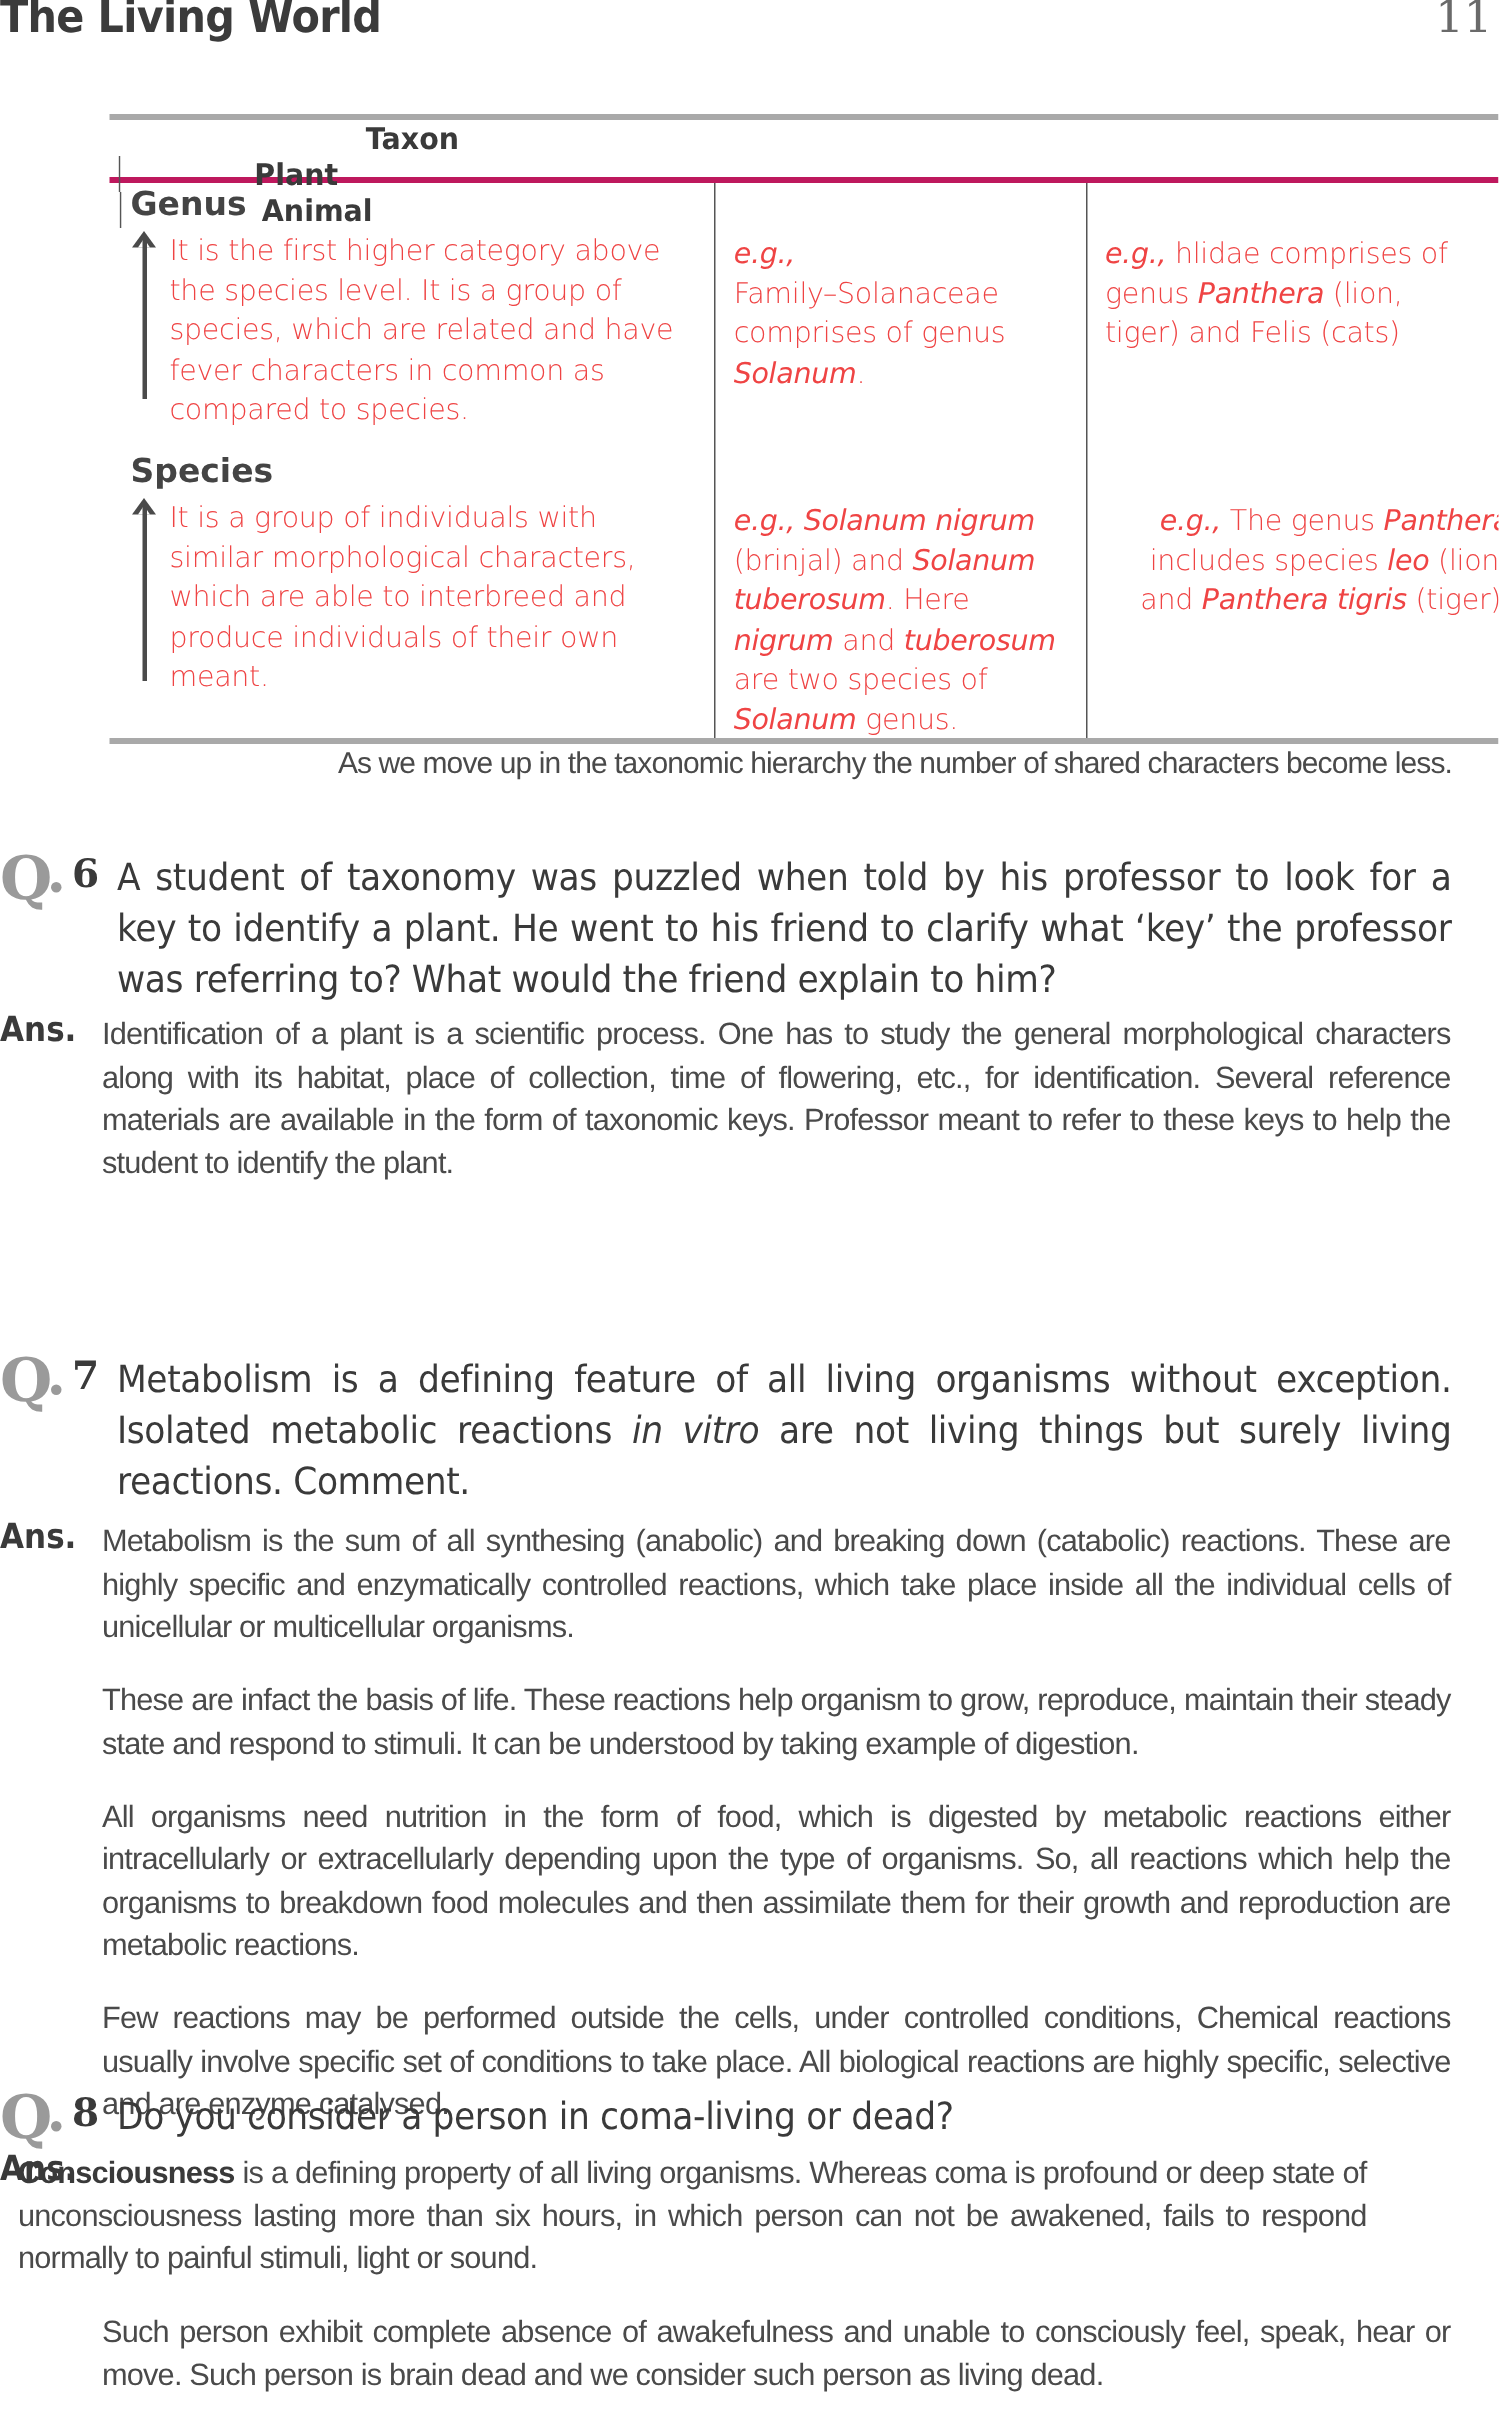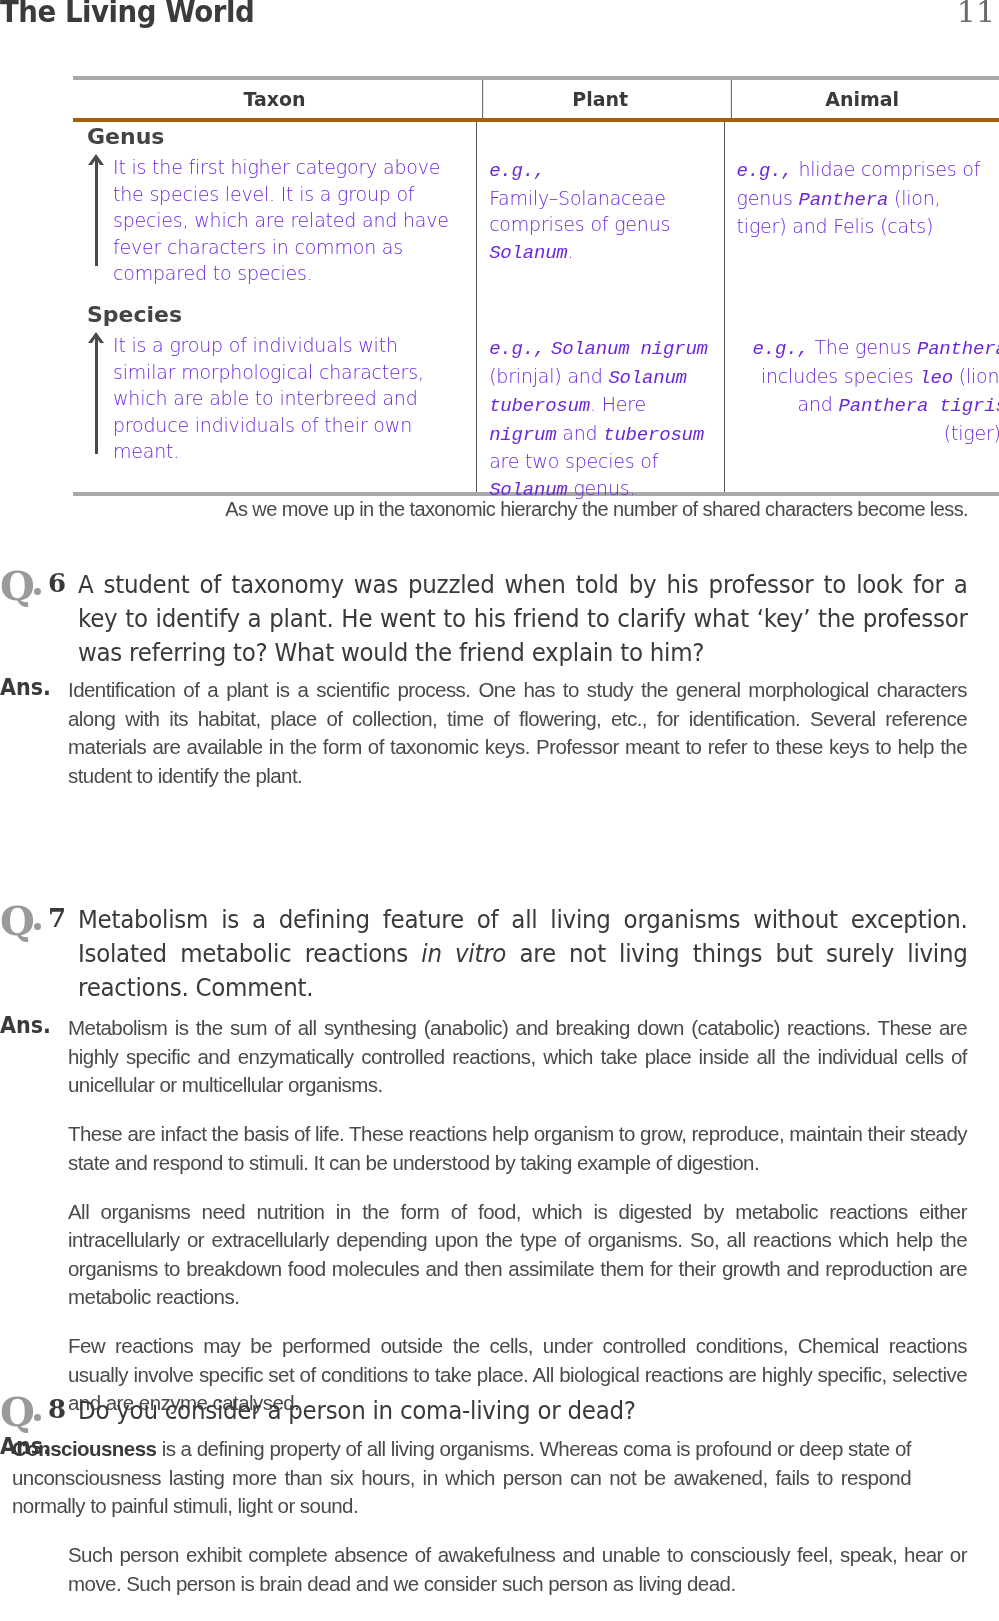--- a/index.html
+++ b/index.html
@@ -26,7 +26,7 @@
     border-collapse: collapse;
   }
   .taxon-table .top-rule { height: 4px; background: #a9a9a9; }
-  .thead-row { display: flex; height: 38px; border-bottom: 4px solid #a16207; }
+  .thead-row { display: flex; height: 38px; border-bottom: 4px solid #be185d; flex-direction: column; }
   .th {
     display: flex; align-items: center; justify-content: center;
     font-family: "DejaVu Sans", sans-serif; font-weight: bold; font-size: 20px; color: #3a3a3a;

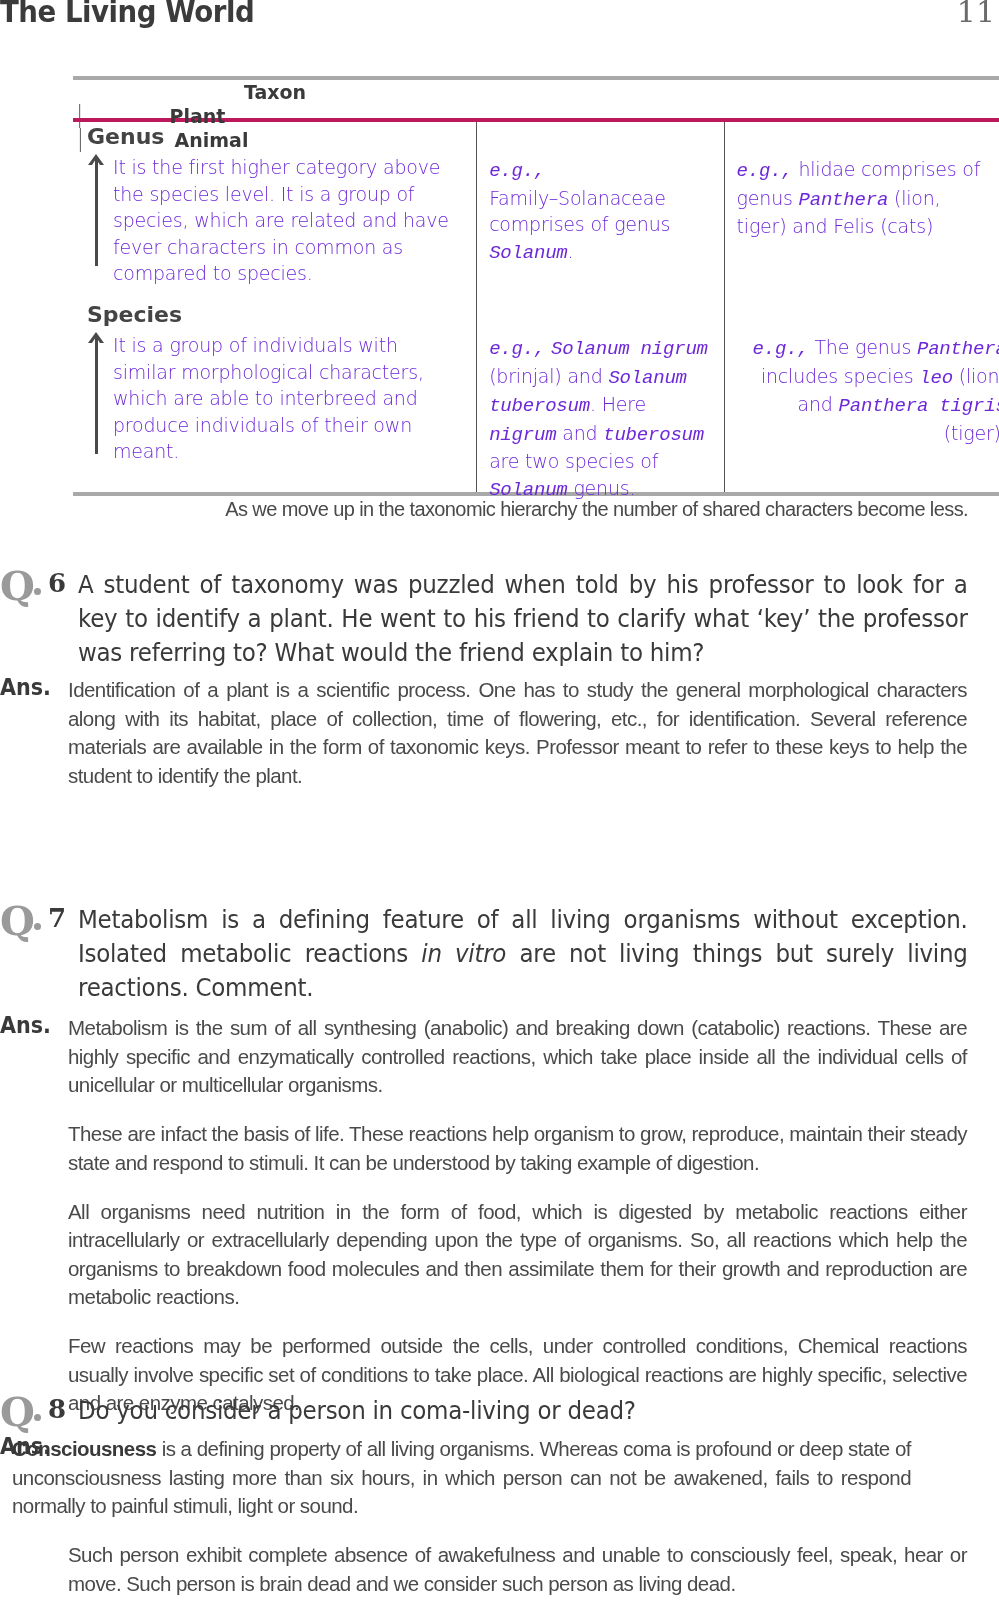--- a/index.html
+++ b/index.html
@@ -39,7 +39,7 @@
   .tcol { position: relative; }
   .cell-text {
     font-family: "DejaVu Sans", sans-serif; font-weight: 200; font-size: 19px; line-height: 26.5px;
-    color: #6d28d9; letter-spacing: -0.2px;
+    color: #ef4444; letter-spacing: -0.2px;
   }
   .cell-text i { font-style: italic; font-family: Liberation Mono, monospace; }
   .rank-label {

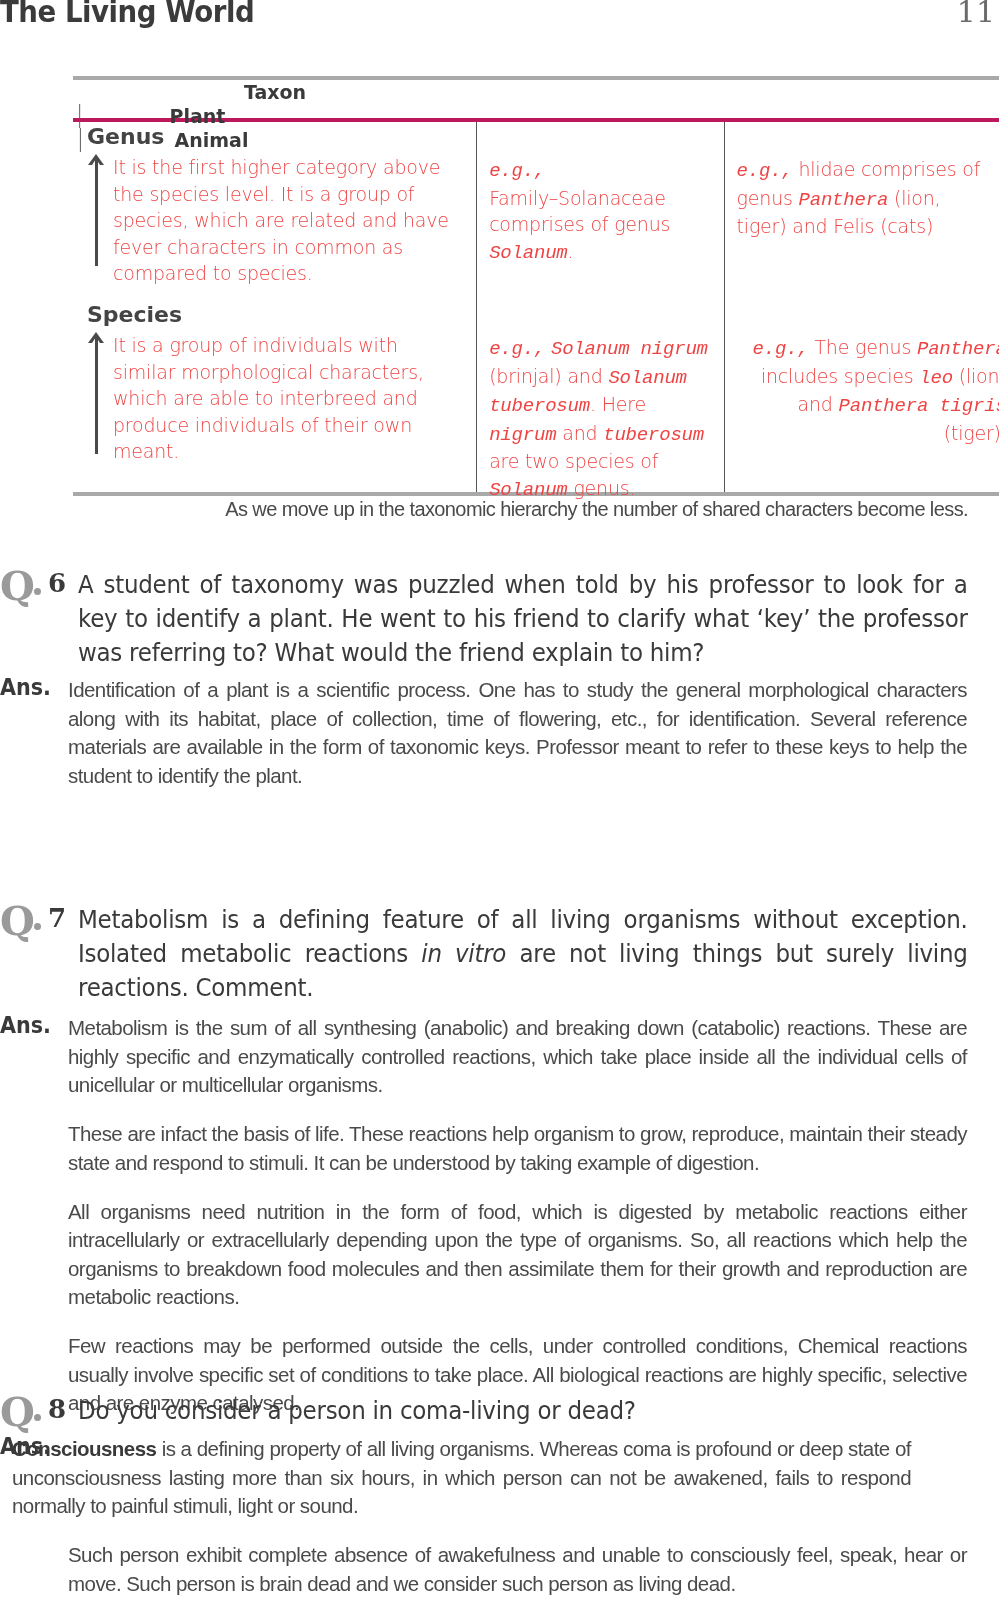--- a/index.html
+++ b/index.html
@@ -41,7 +41,7 @@
     font-family: "DejaVu Sans", sans-serif; font-weight: 200; font-size: 19px; line-height: 26.5px;
     color: #ef4444; letter-spacing: -0.2px;
   }
-  .cell-text i { font-style: italic; font-family: Liberation Mono, monospace; }
+  .cell-text i { font-style: italic; }
   .rank-label {
     font-family: "DejaVu Sans", sans-serif; font-weight: bold; font-size: 22px; color: #444;
     margin-left: 14px; height: 30px; line-height: 30px;

